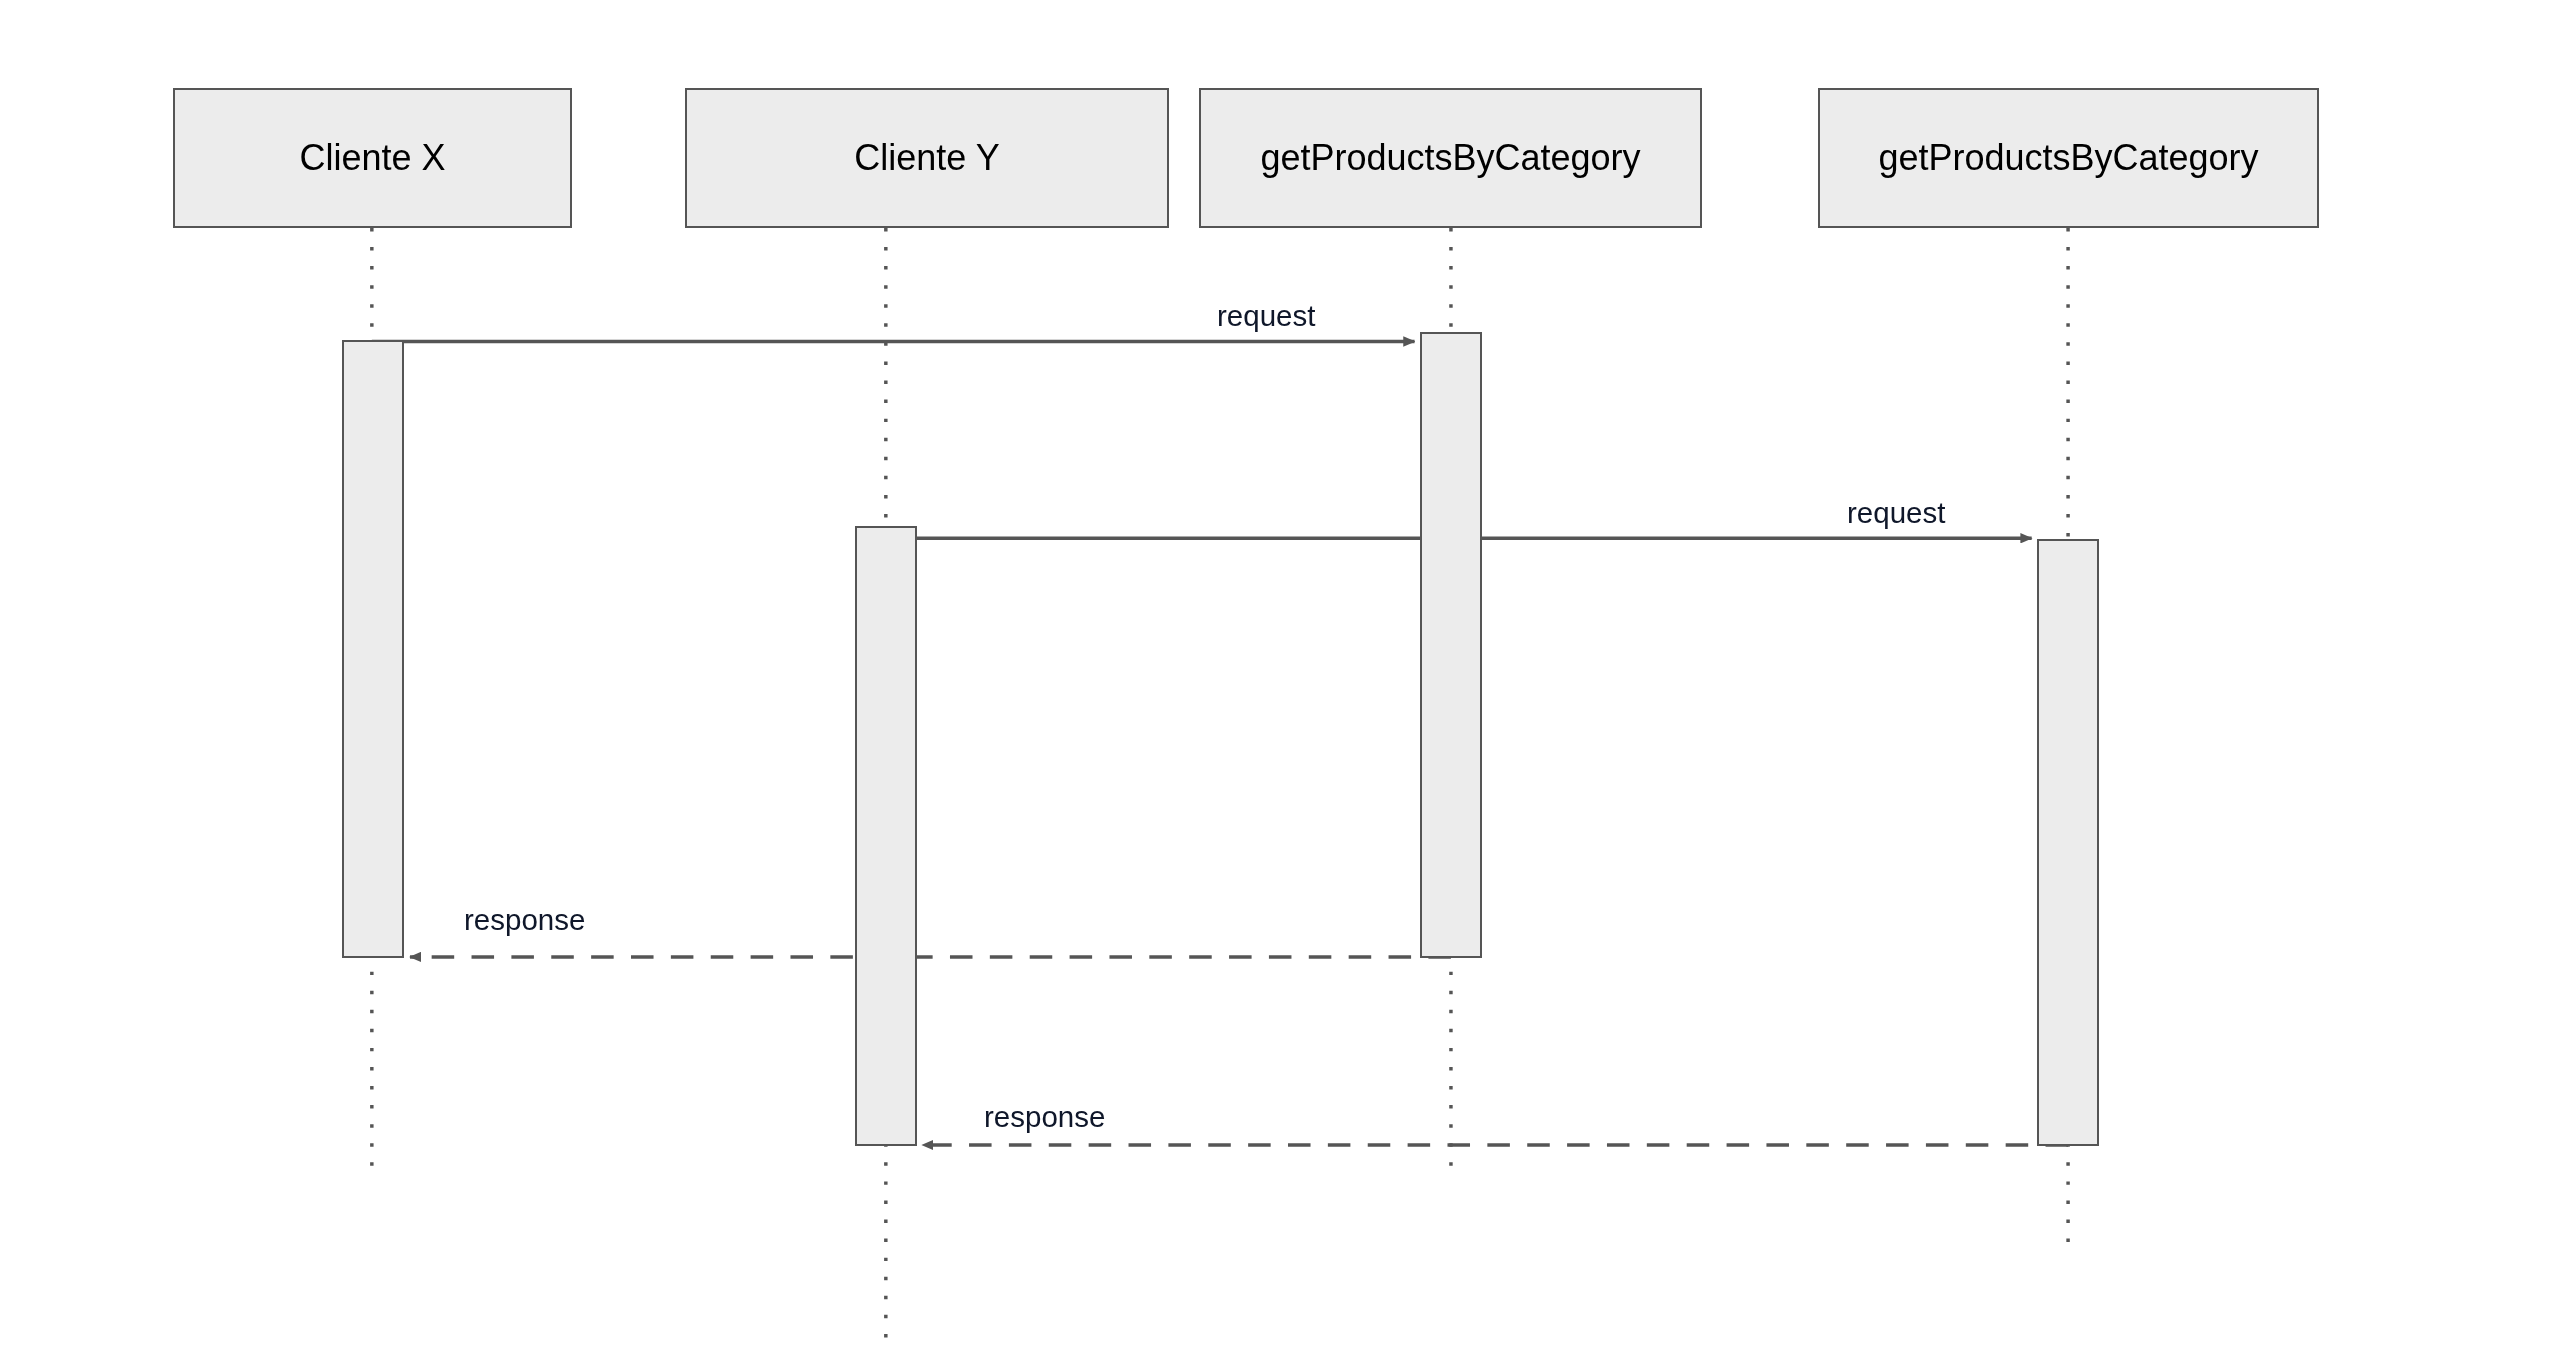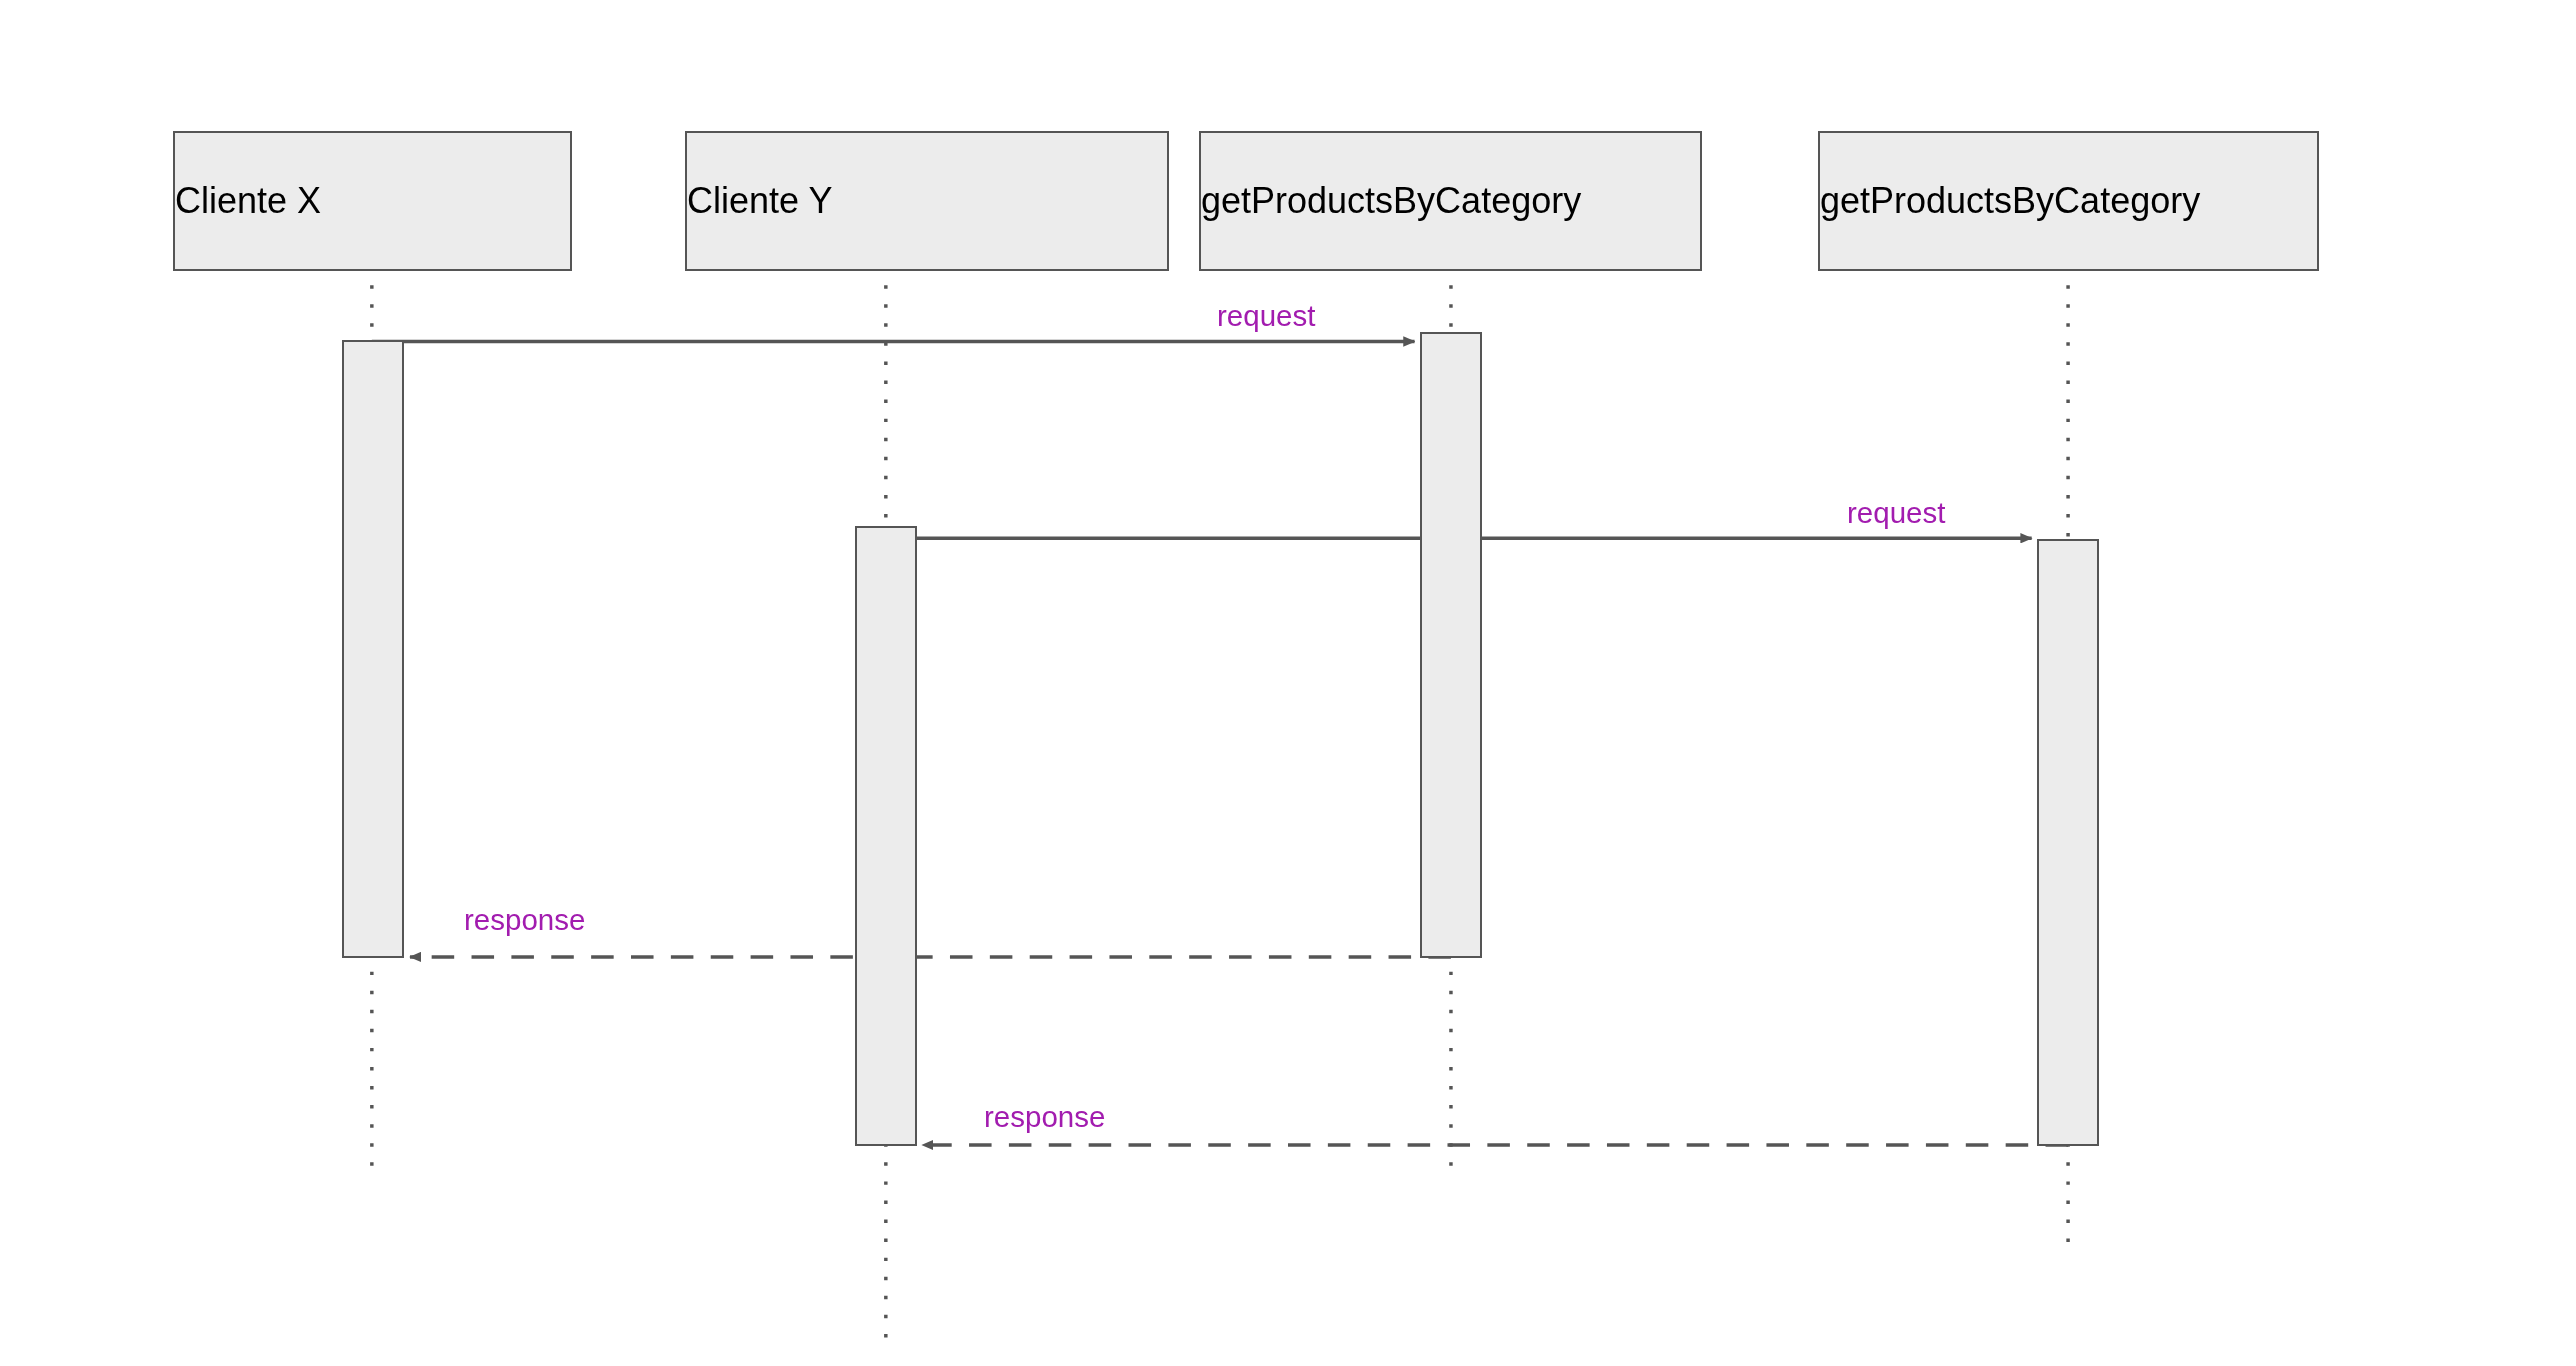--- a/index.html
+++ b/index.html
@@ -33,8 +33,7 @@
     border: 2.6px solid #555555;
     display: flex;
     align-items: center;
-    justify-content: flex-start;
-    margin-top: 43px;
+    justify-content: center;
   }
   .participant-label {
     font-family: "Liberation Sans", sans-serif;

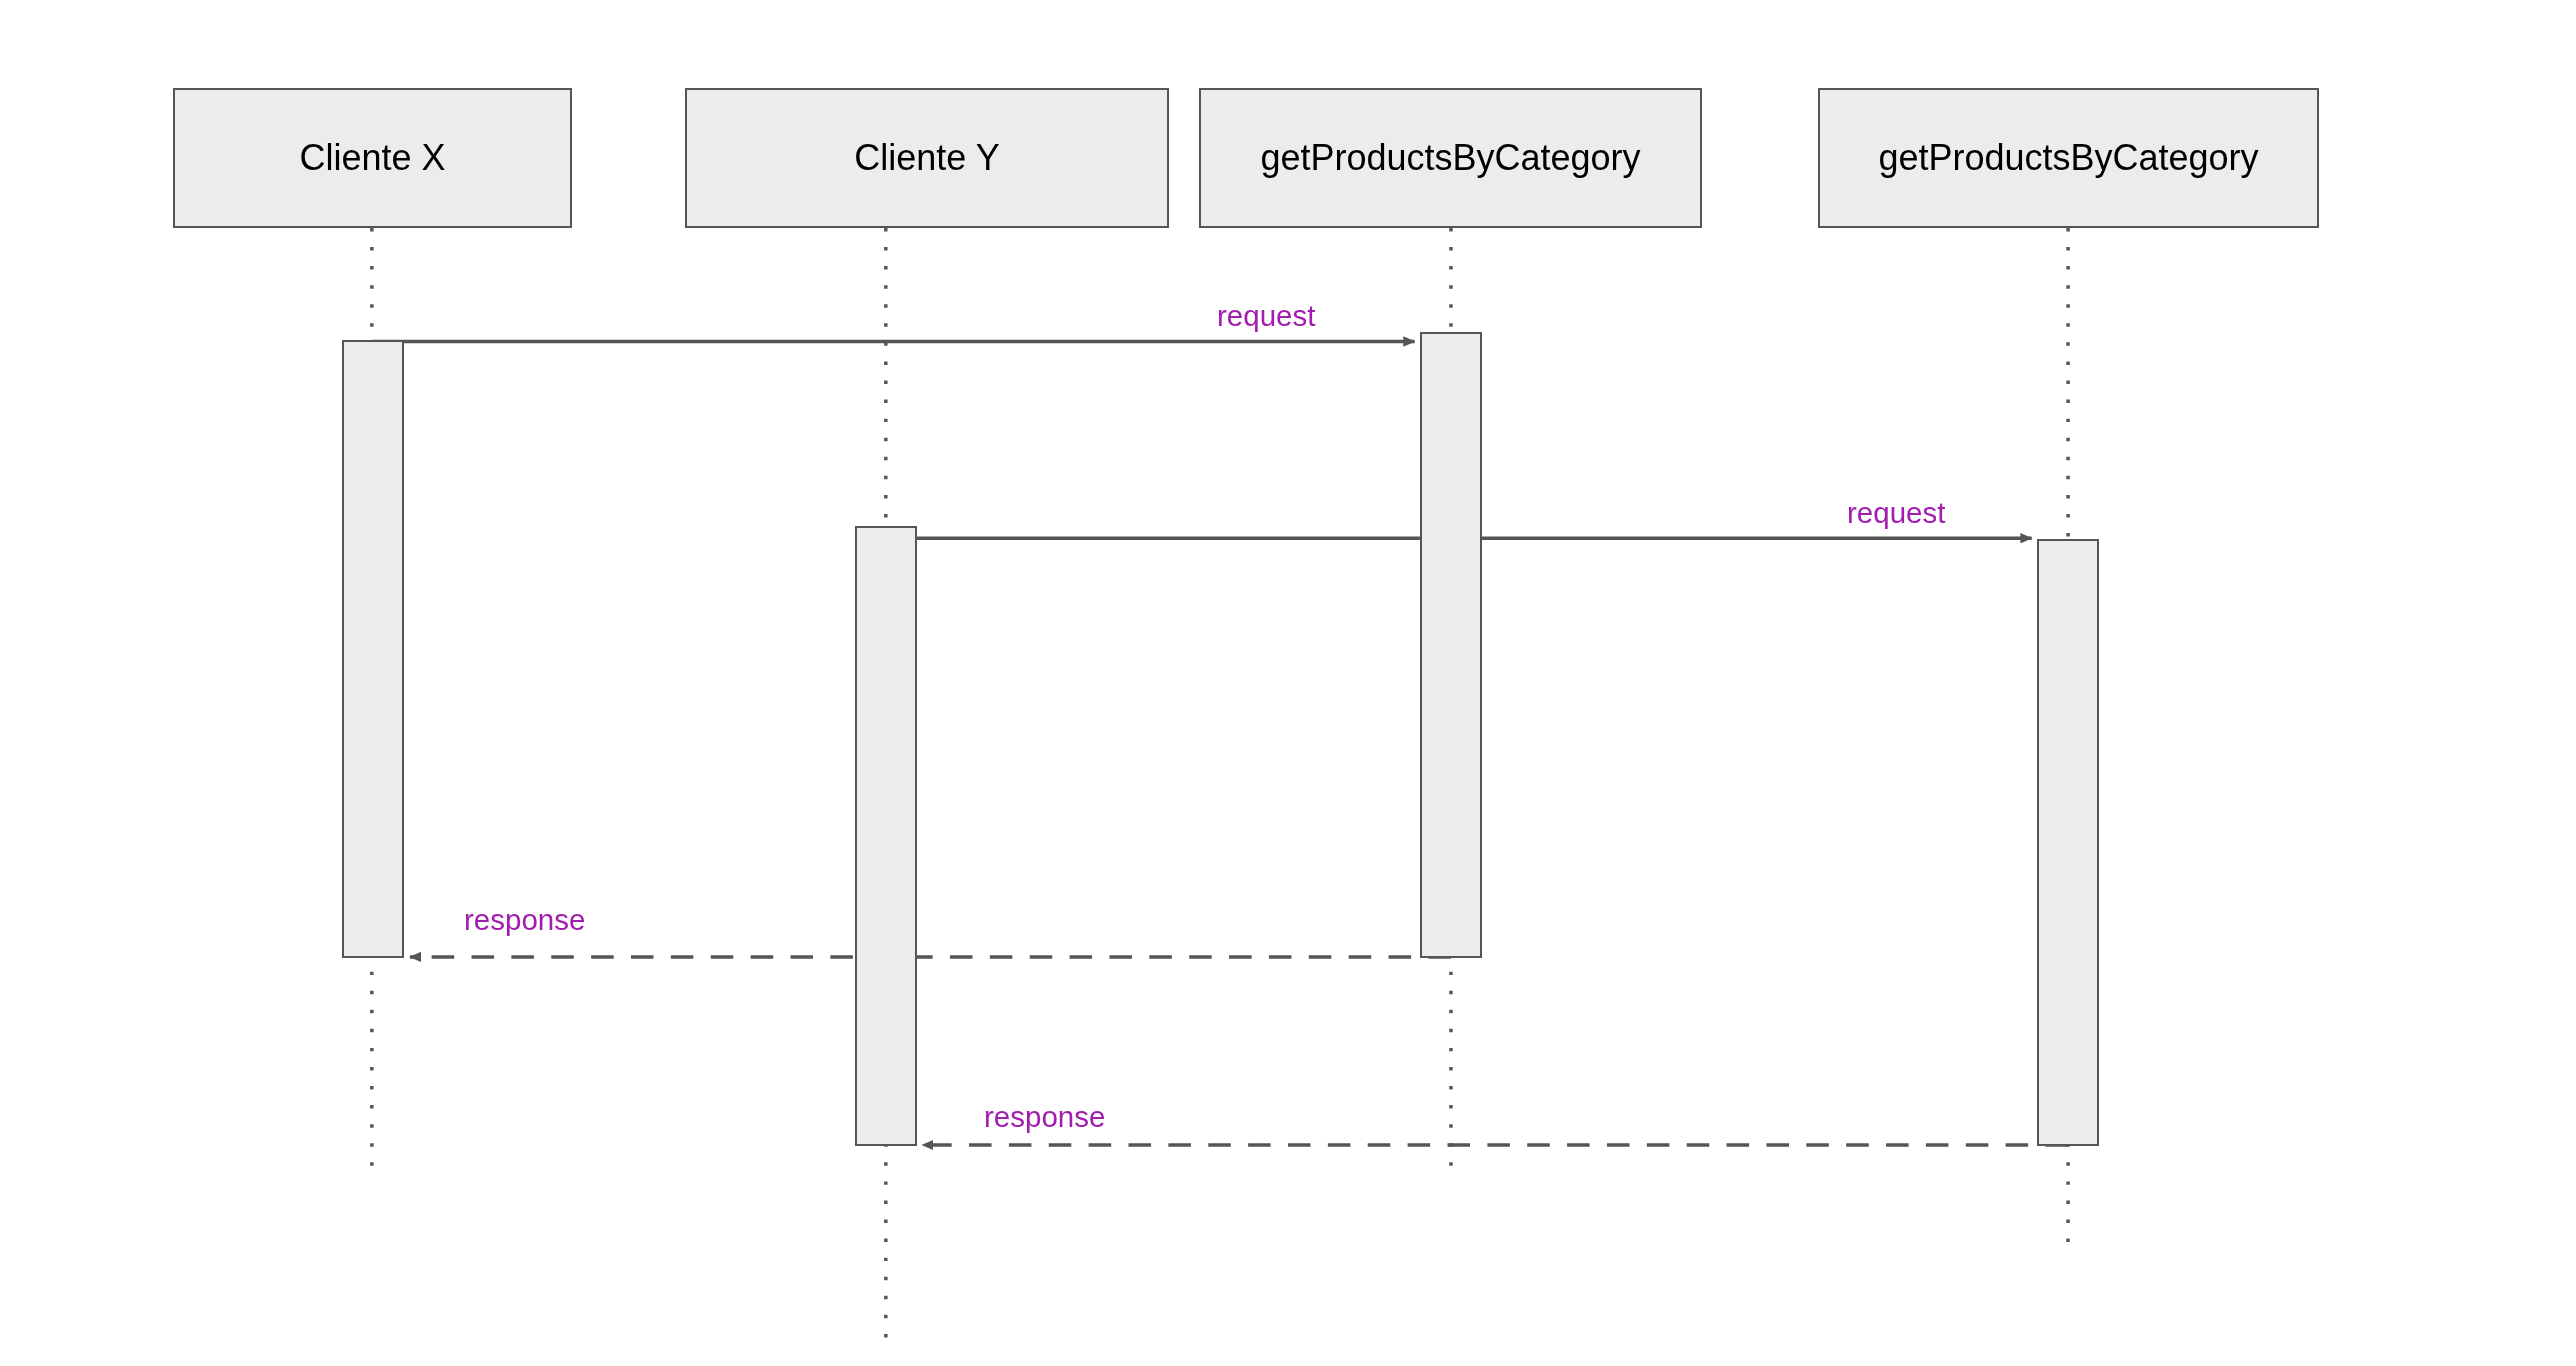--- a/index.html
+++ b/index.html
@@ -47,7 +47,7 @@
     position: absolute;
     font-family: "Liberation Sans", sans-serif;
     font-size: 29.5px;
-    color: #a21caf;
+    color: #0f172a;
     white-space: nowrap;
     line-height: 1;
   }

